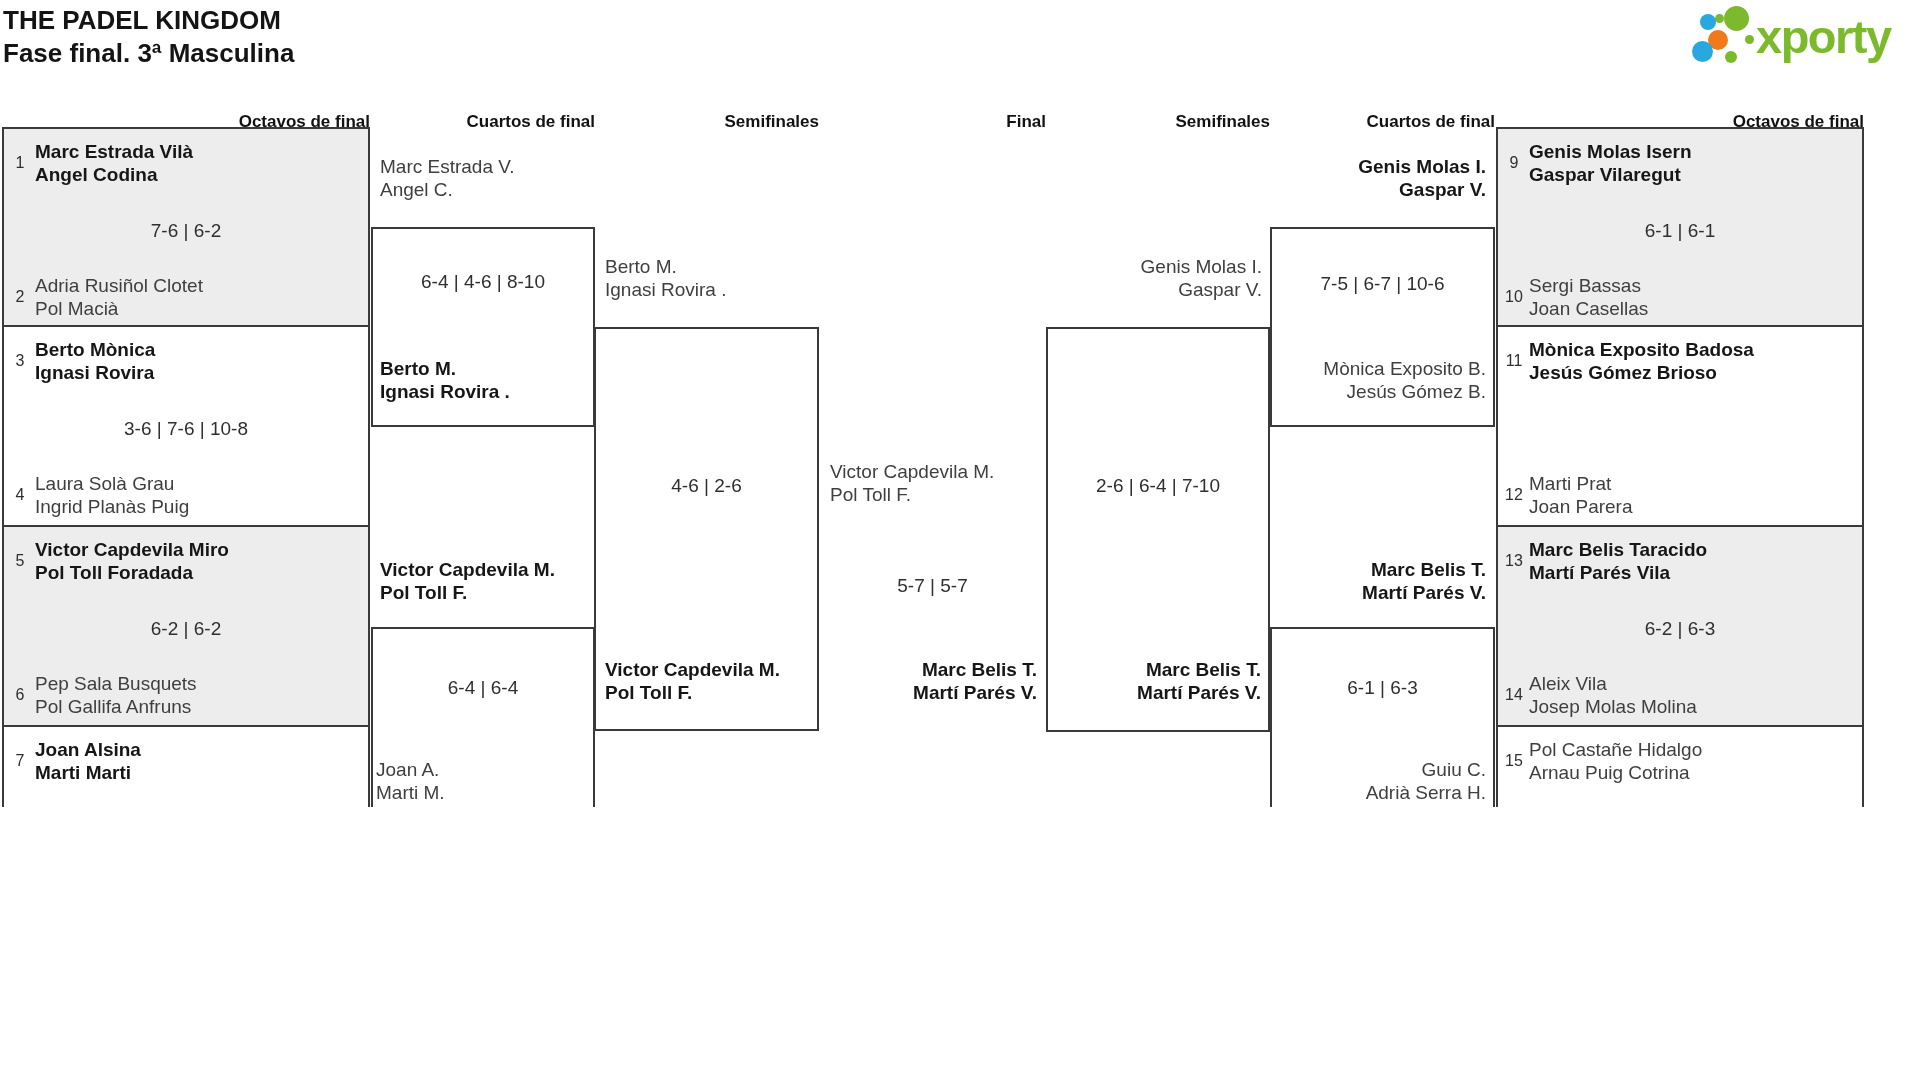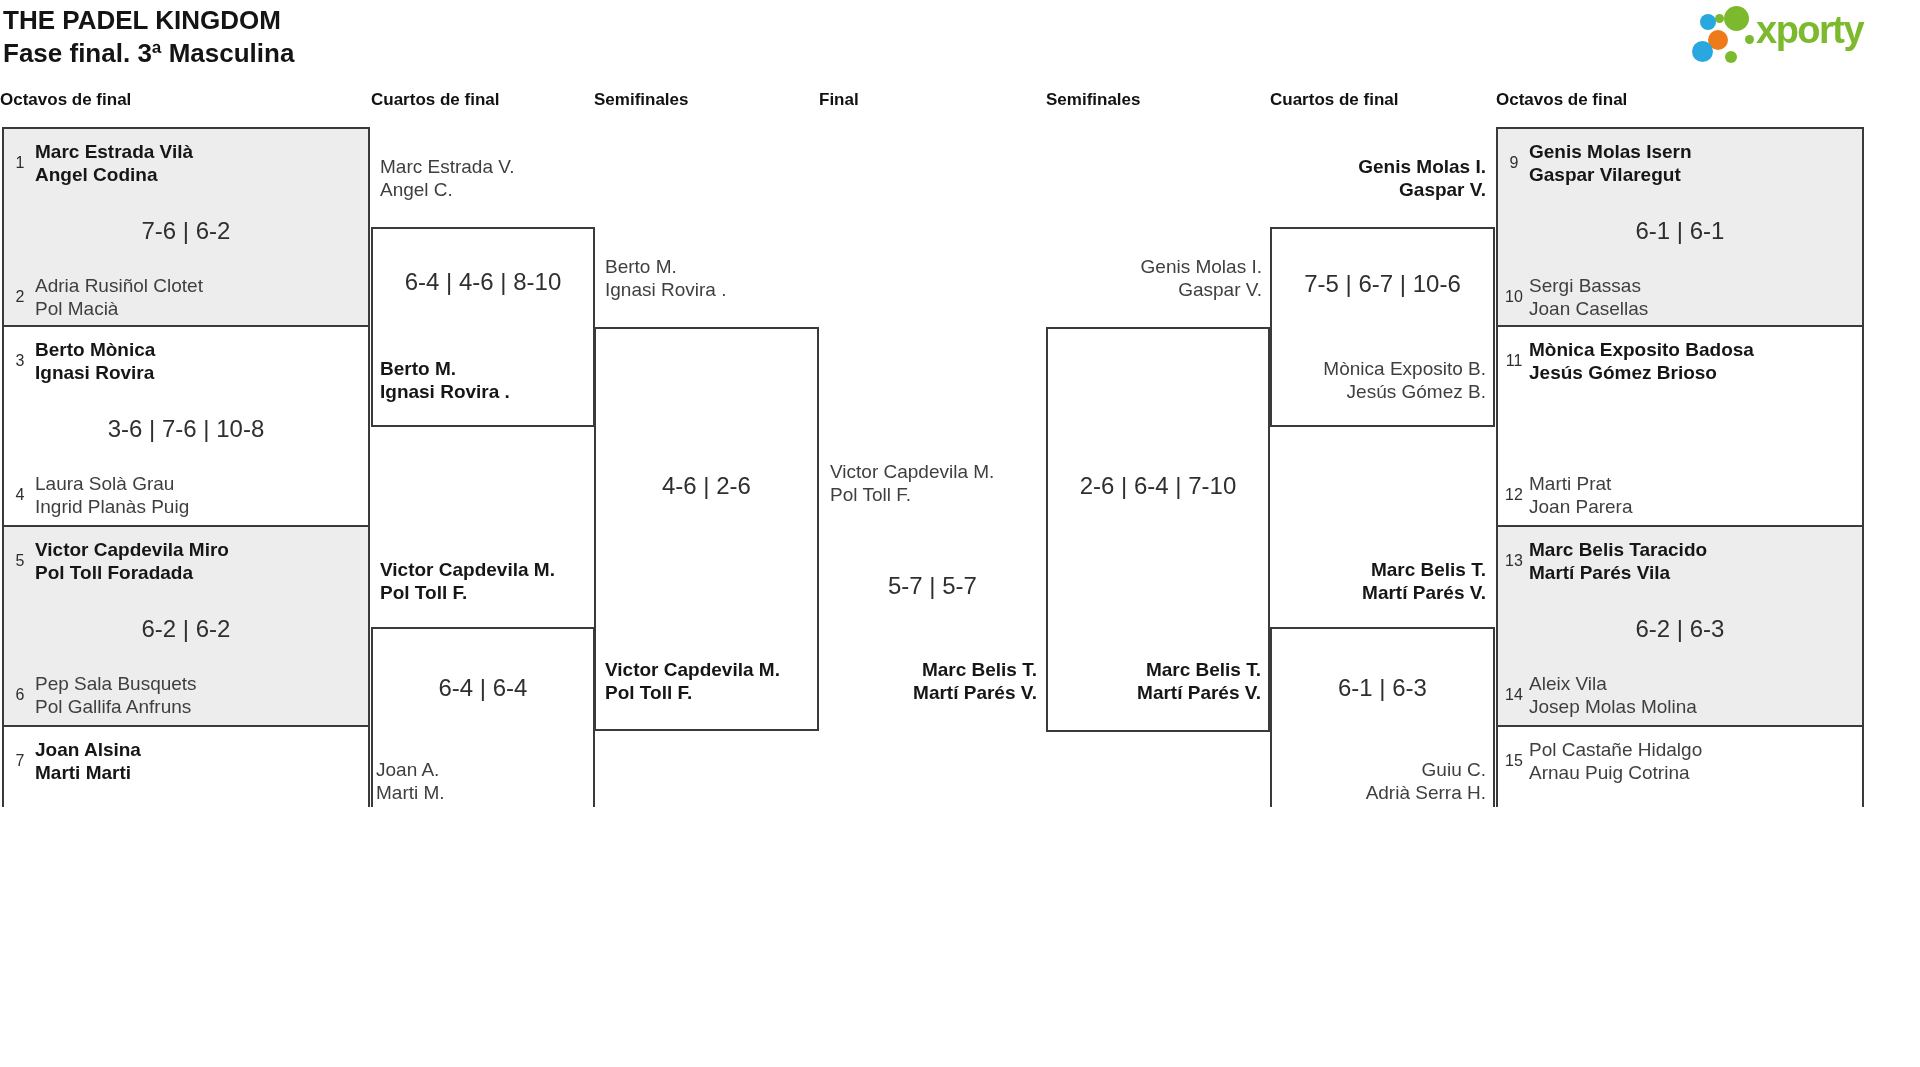--- a/index.html
+++ b/index.html
@@ -26,7 +26,7 @@
   
   #logo{position:absolute;left:1690px;top:3px;width:215px;height:68px;}
   .dot{position:absolute;border-radius:50%;}
-  #logo .word{position:absolute;left:66px;top:6px;font-size:38px;font-weight:800;
+  #logo .word{position:absolute;left:66px;top:6px;font-size:47px;font-weight:800;
               letter-spacing:-1.5px;color:#7cb92c;}
 </style>
 </head>

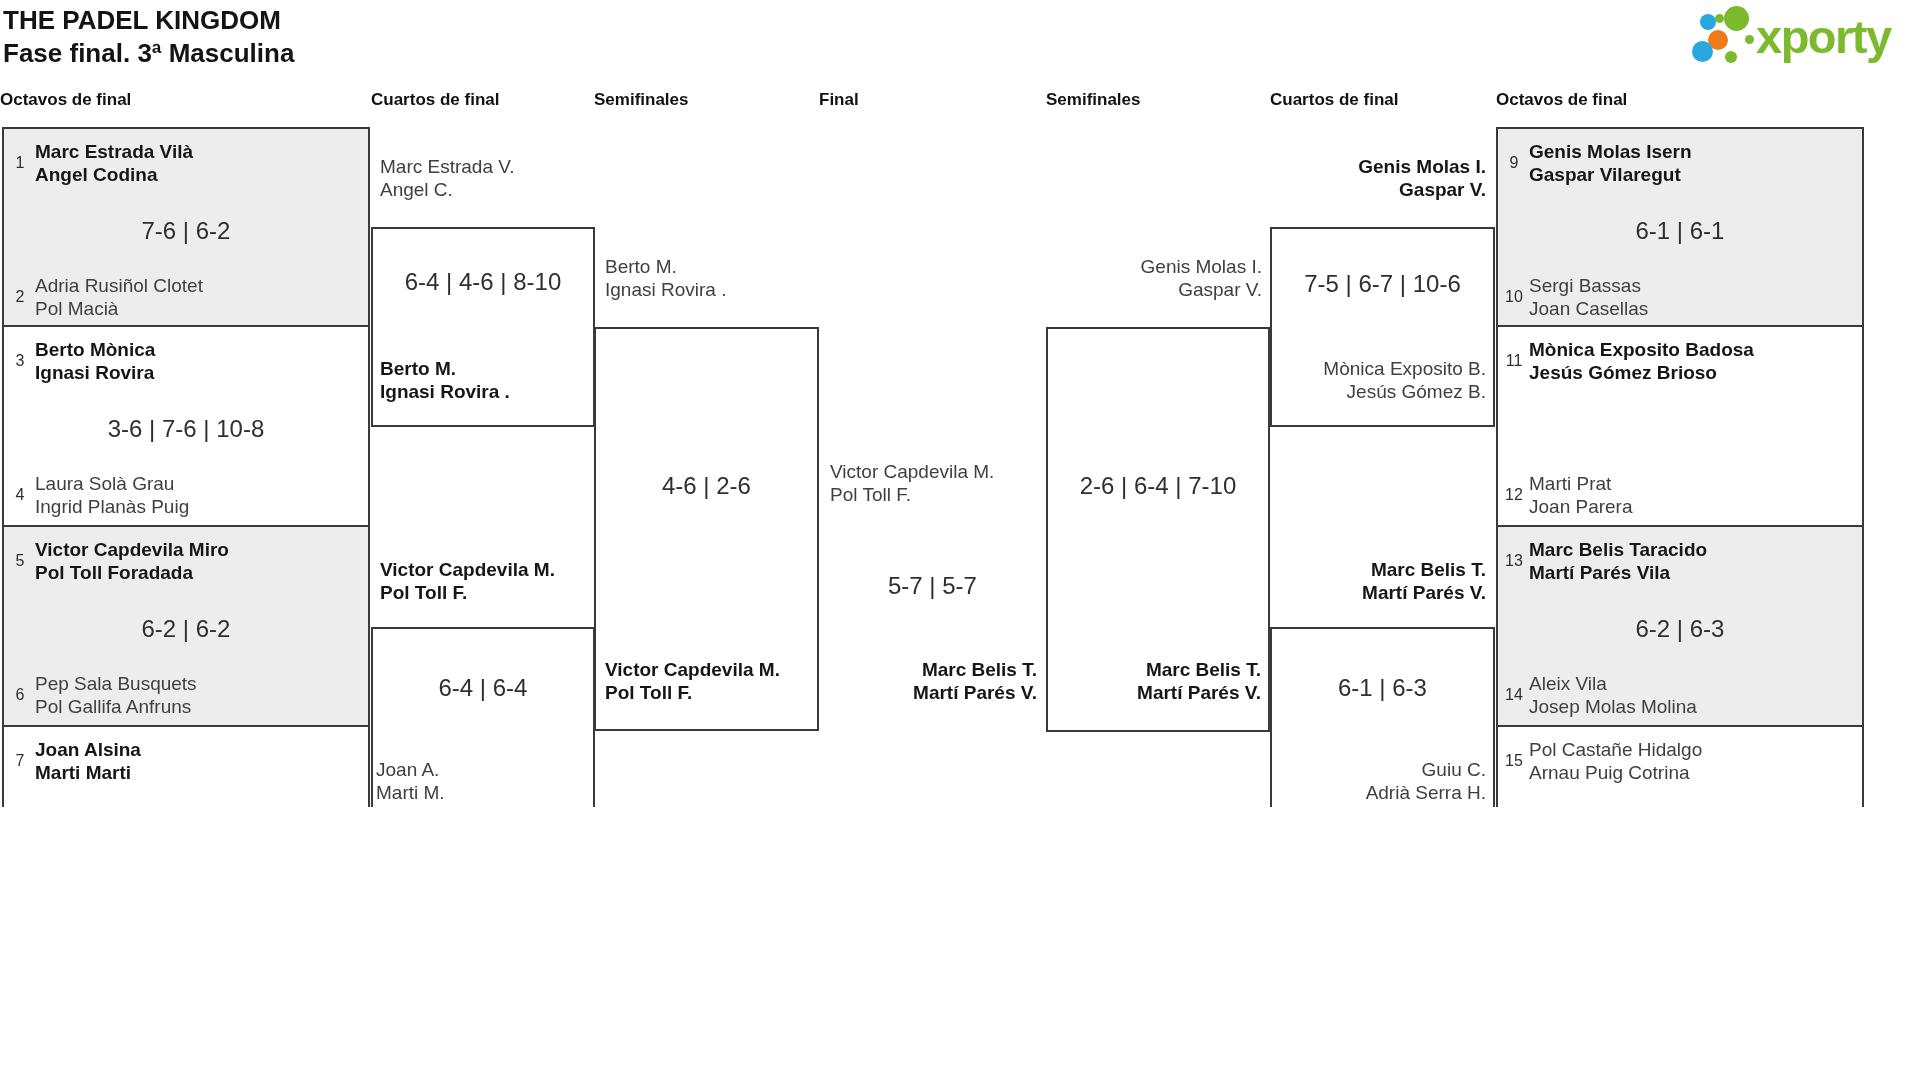--- a/index.html
+++ b/index.html
@@ -6,7 +6,7 @@
   #canvas{position:relative;width:1920px;height:807px;background:#fff;overflow:hidden;
           font-family:"Liberation Sans",sans-serif;}
   .title{position:absolute;left:3px;top:4px;font-size:26px;font-weight:700;color:#141414;line-height:33px;}
-  .rh{position:absolute;top:90px;font-size:17px;font-weight:700;color:#121212;text-align:left;white-space:nowrap;}
+  .rh{position:absolute;top:112px;font-size:17px;font-weight:700;color:#121212;text-align:right;white-space:nowrap;}
   .box{position:absolute;border:2px solid #3a3a3a;box-sizing:border-box;background:#fff;}
   .box.g{background:#ededed;}
   .rbox{position:absolute;border:2px solid #3a3a3a;box-sizing:border-box;background:transparent;}

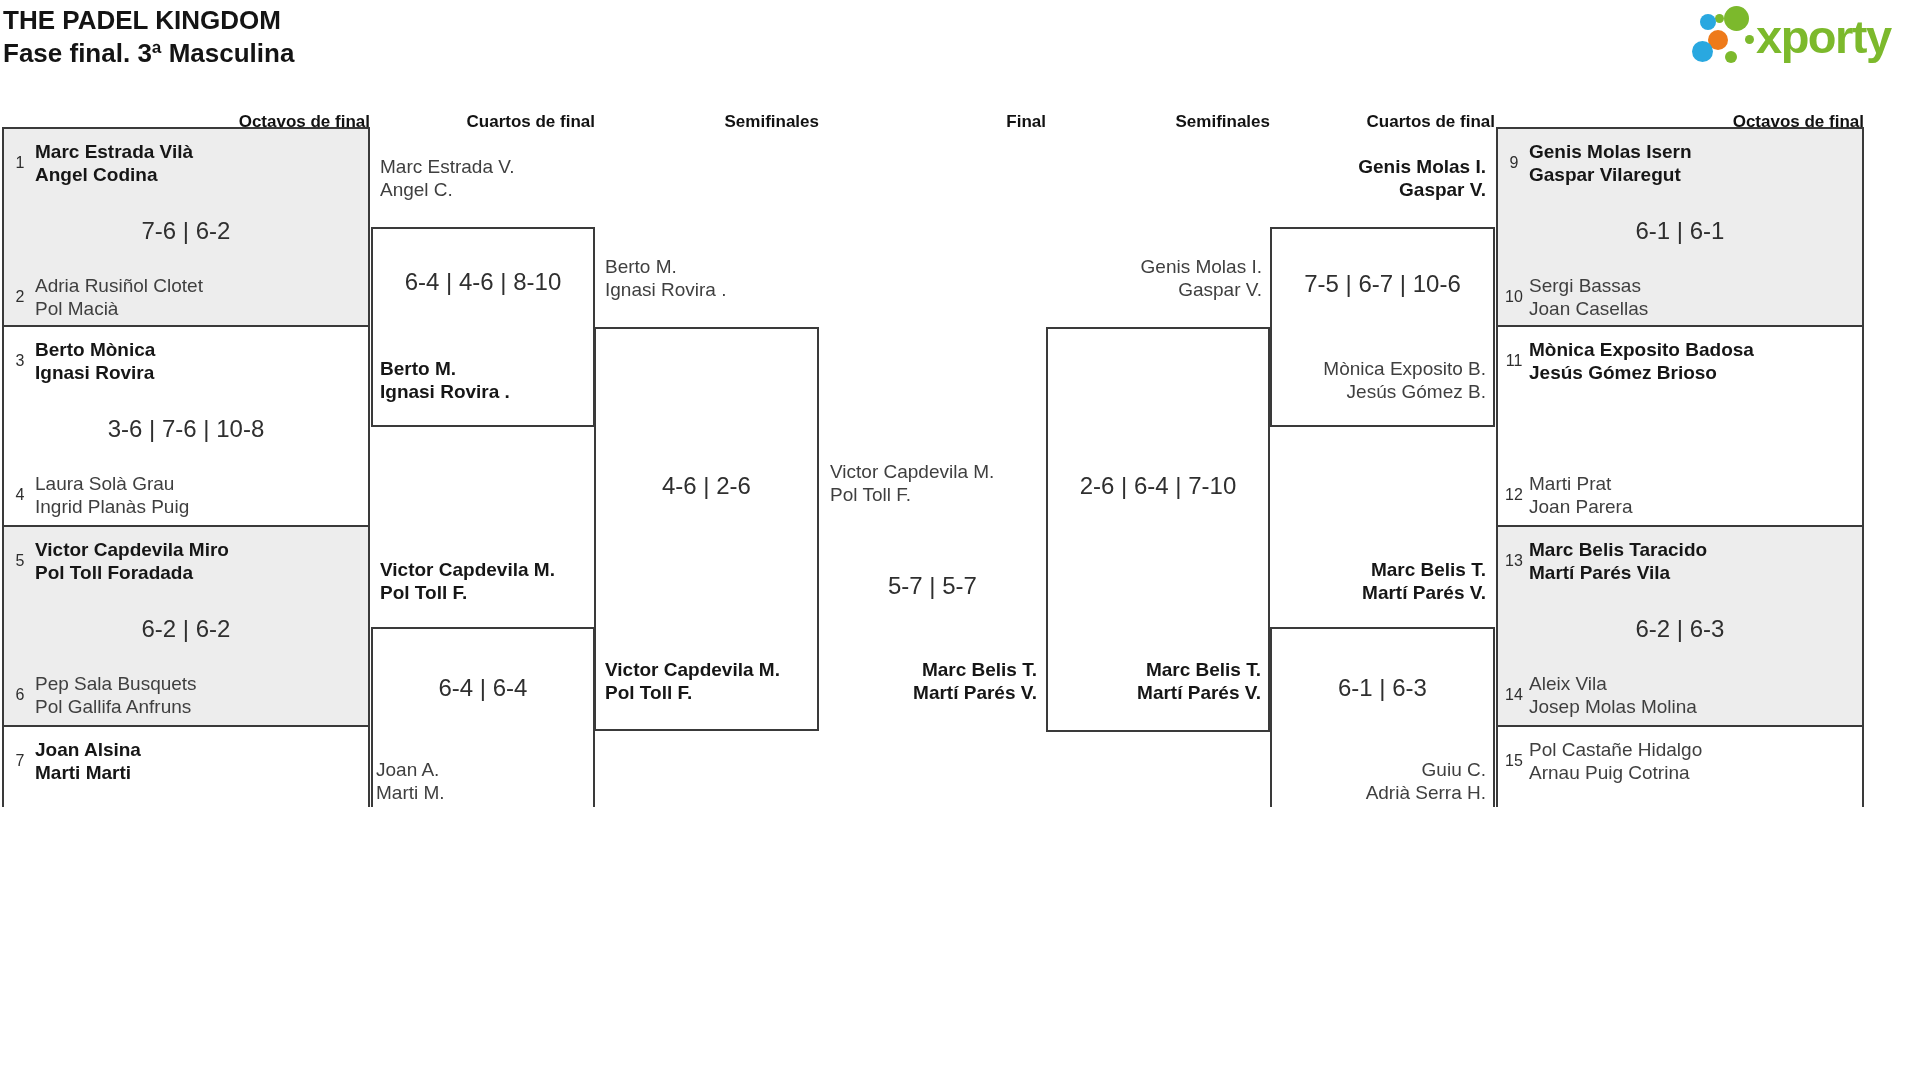--- a/index.html
+++ b/index.html
@@ -13,7 +13,7 @@
   .t{position:absolute;font-size:19px;line-height:23px;color:#3f3f3f;white-space:nowrap;z-index:3;}
   .t.w{font-weight:700;color:#161616;}
   .t.r{text-align:right;}
-  .sc{position:absolute;font-size:24px;line-height:23px;color:#2f2f2f;text-align:center;white-space:nowrap;z-index:3;}
+  .sc{position:absolute;font-size:19px;line-height:23px;color:#2f2f2f;text-align:center;white-space:nowrap;z-index:3;}
   .seed{position:absolute;font-size:16px;line-height:20px;color:#2f2f2f;width:24px;text-align:center;z-index:3;}
   
   .o-seed1{left:4px;top:24px;}

